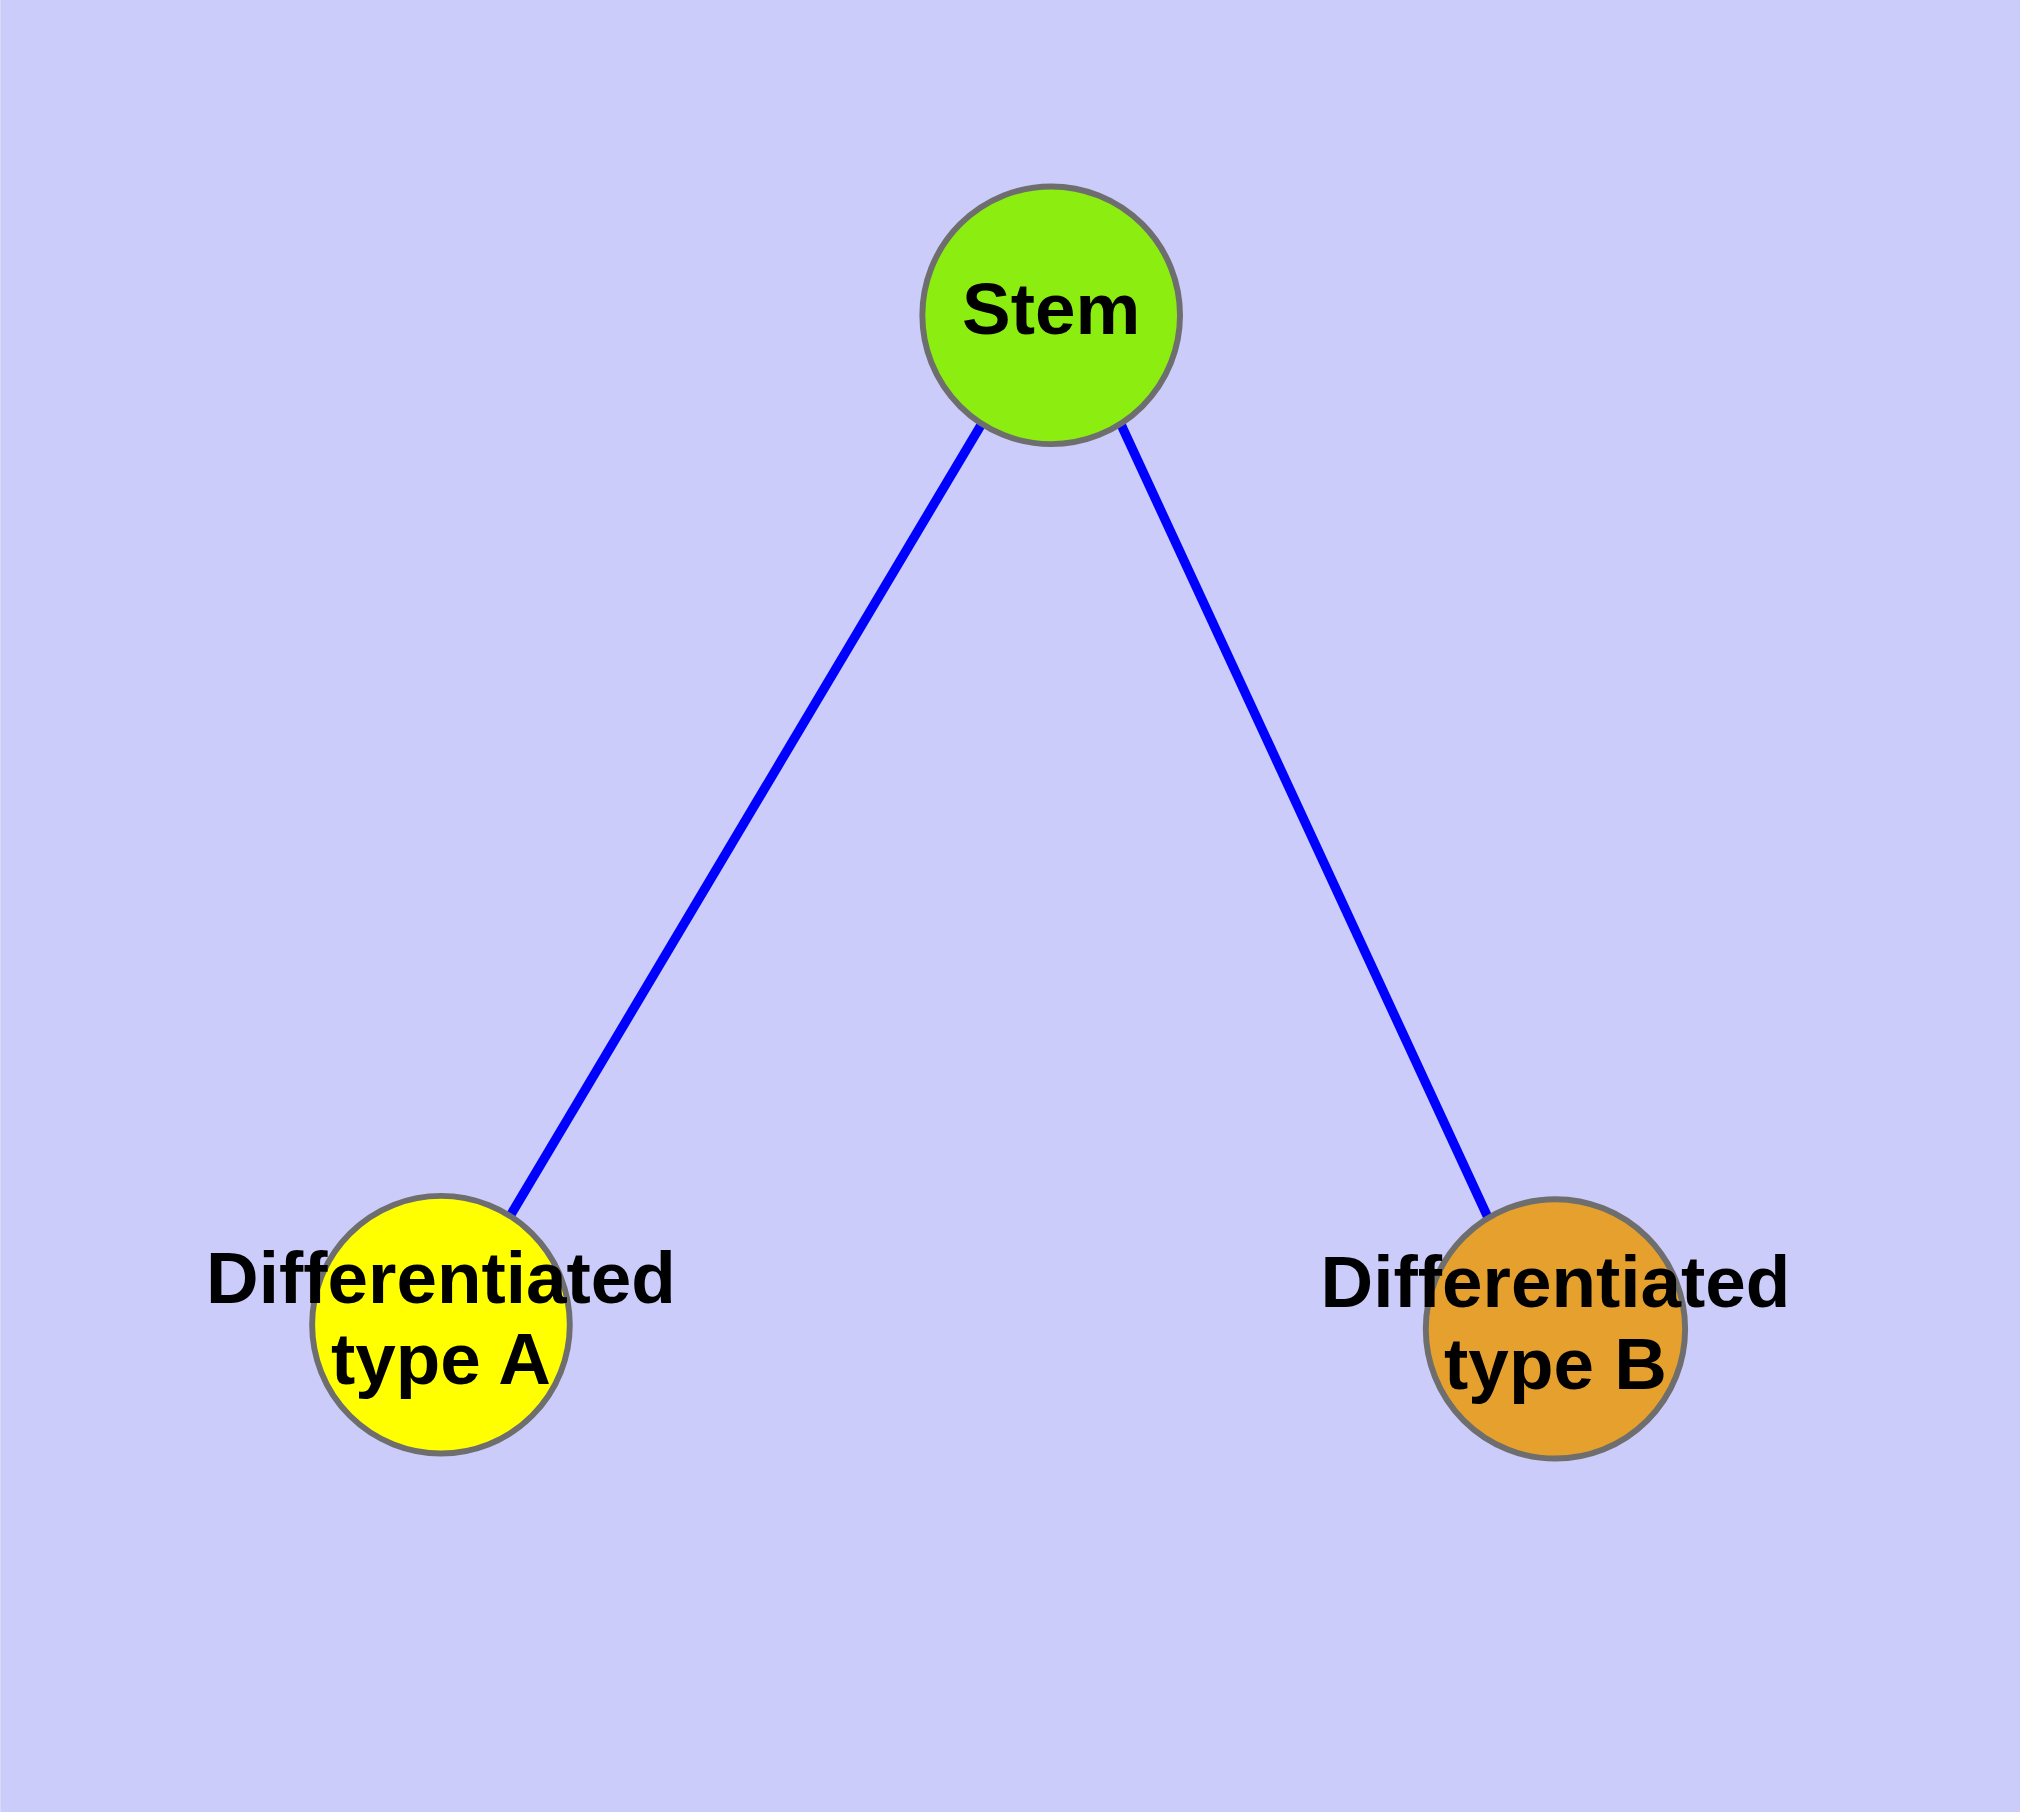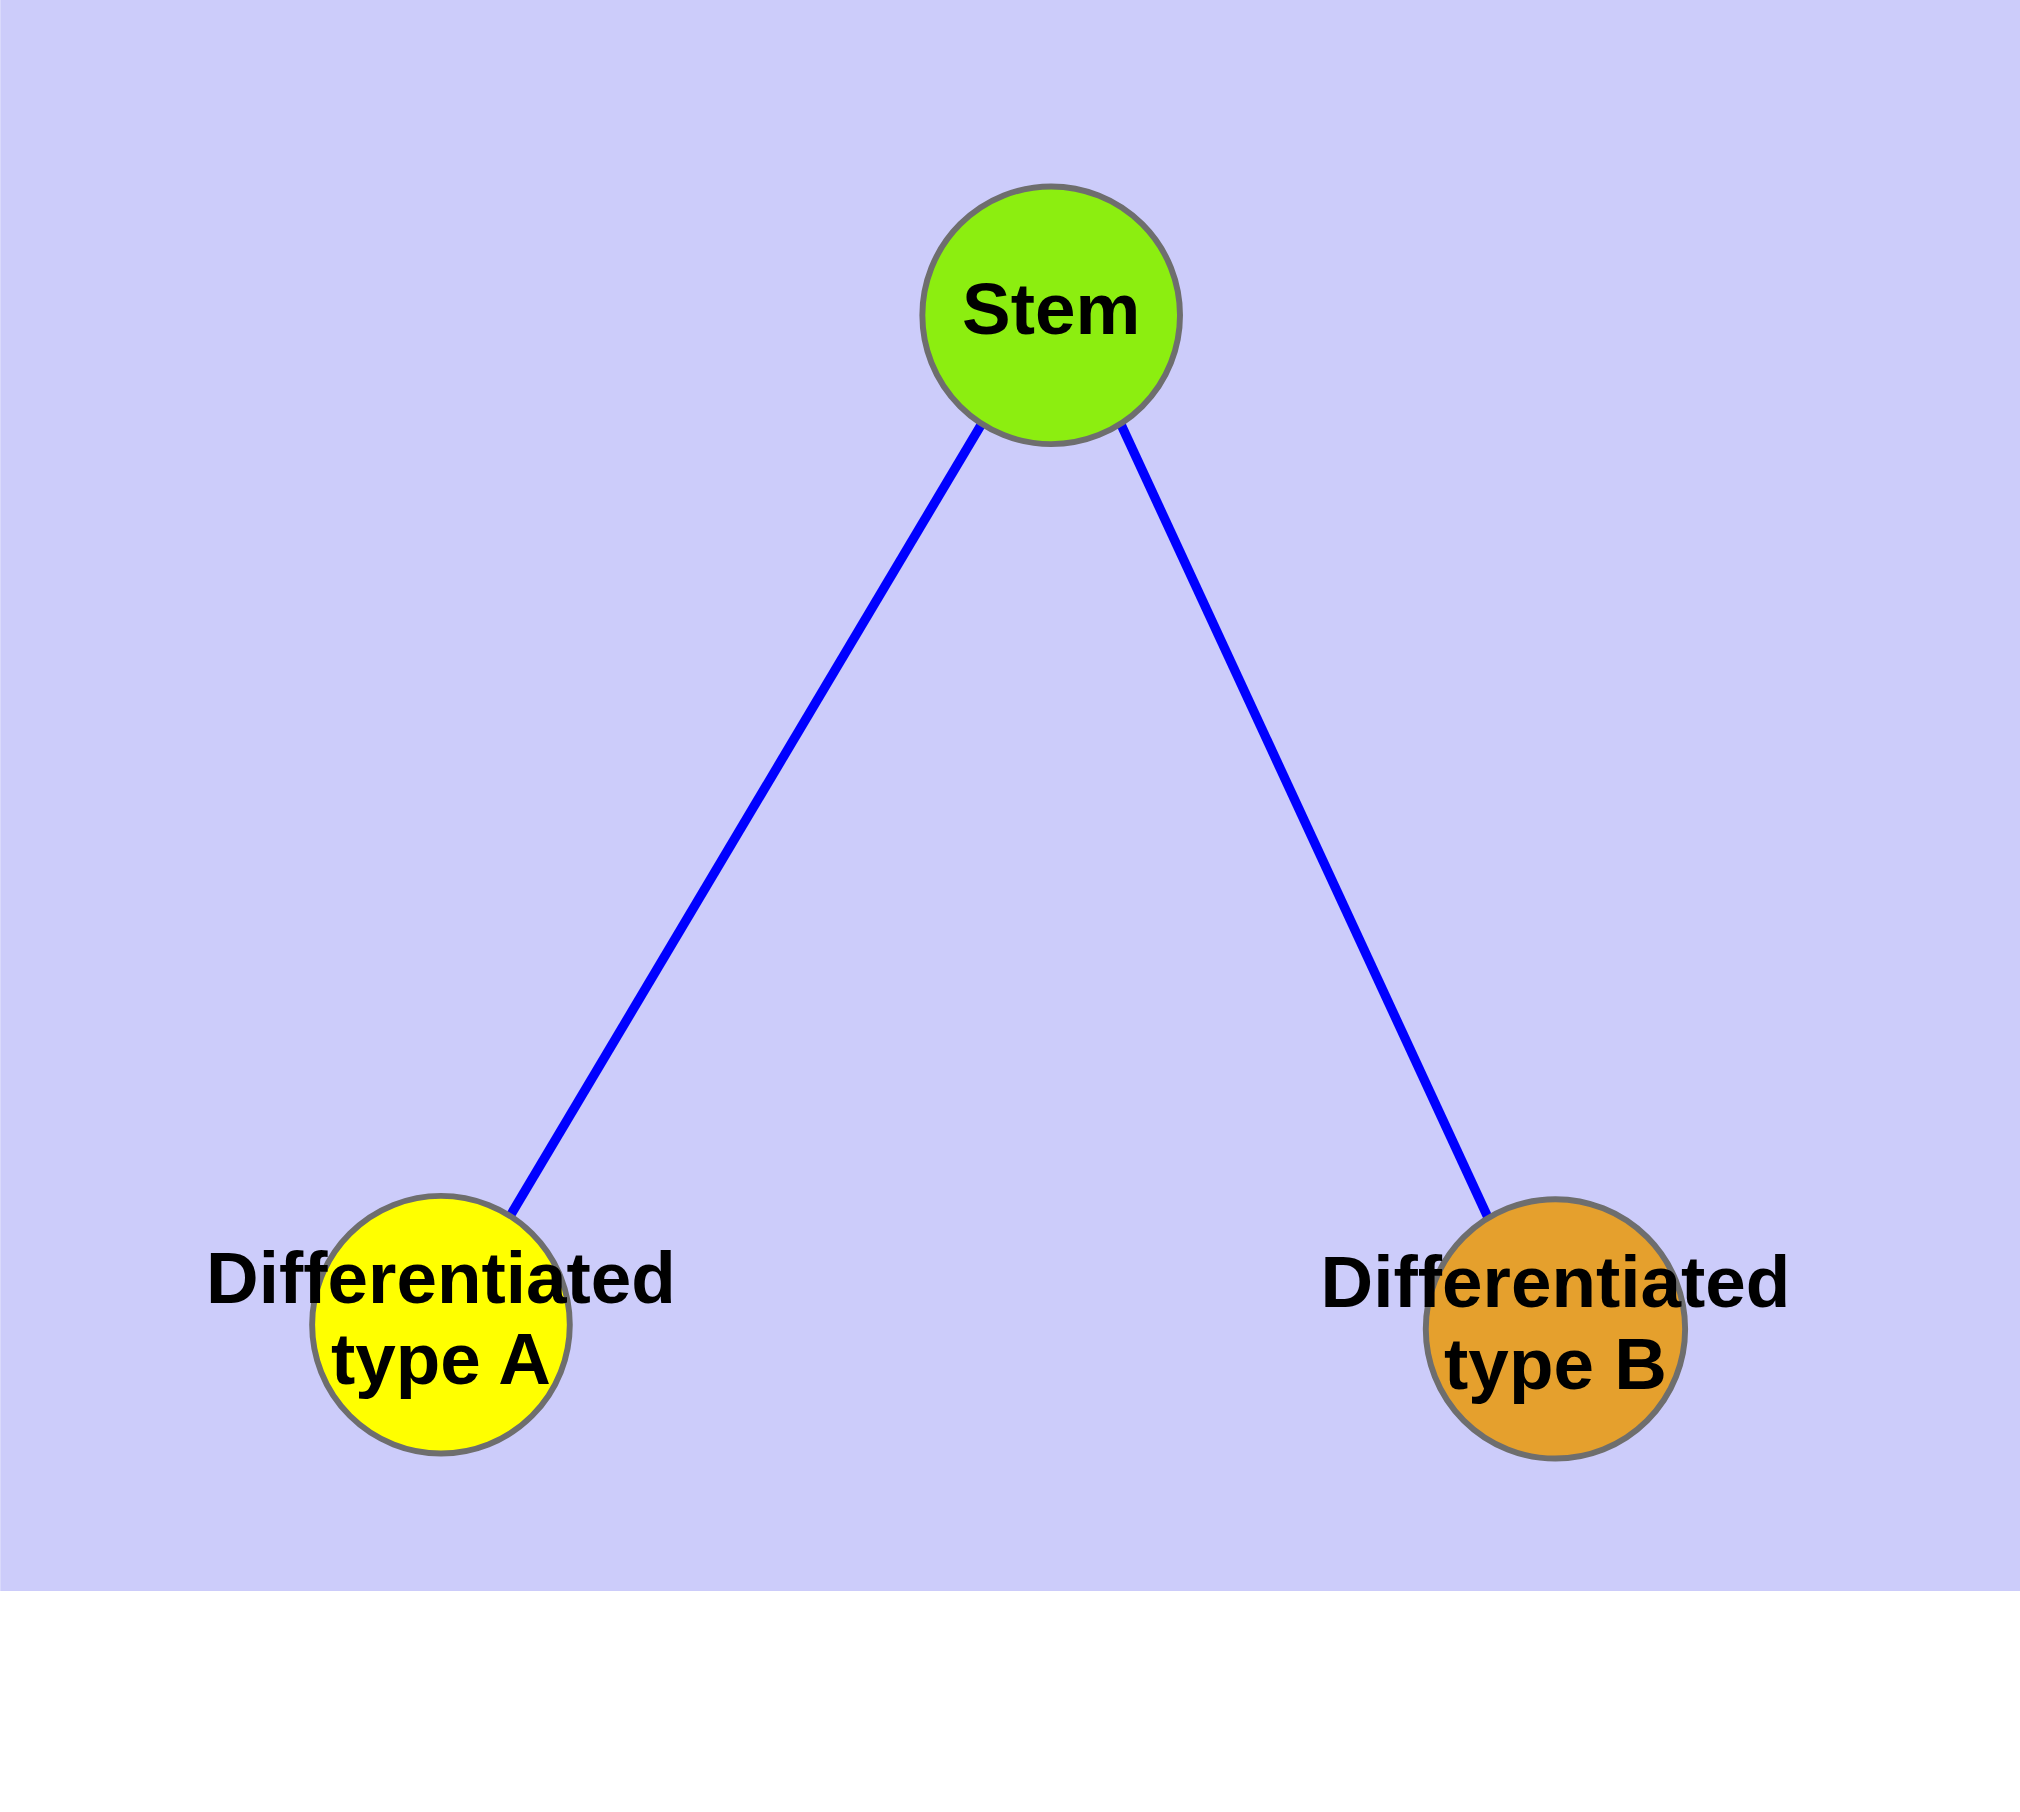--- a/index.html
+++ b/index.html
@@ -40,7 +40,7 @@
 </head>
 <body>
 
-<div id="canvas" style="width: 2021px; height: 1591px;">
+<div id="canvas" style="width: 2021px; height: 1812px;">
   <svg id="graph-svg" viewBox="0 0 2384 2138" style="width: 2021px; height: 1812px;">
 
     <rect id="bg-rect" x="0" y="0" width="2384" height="2138" fill="#ccccfa"></rect>

